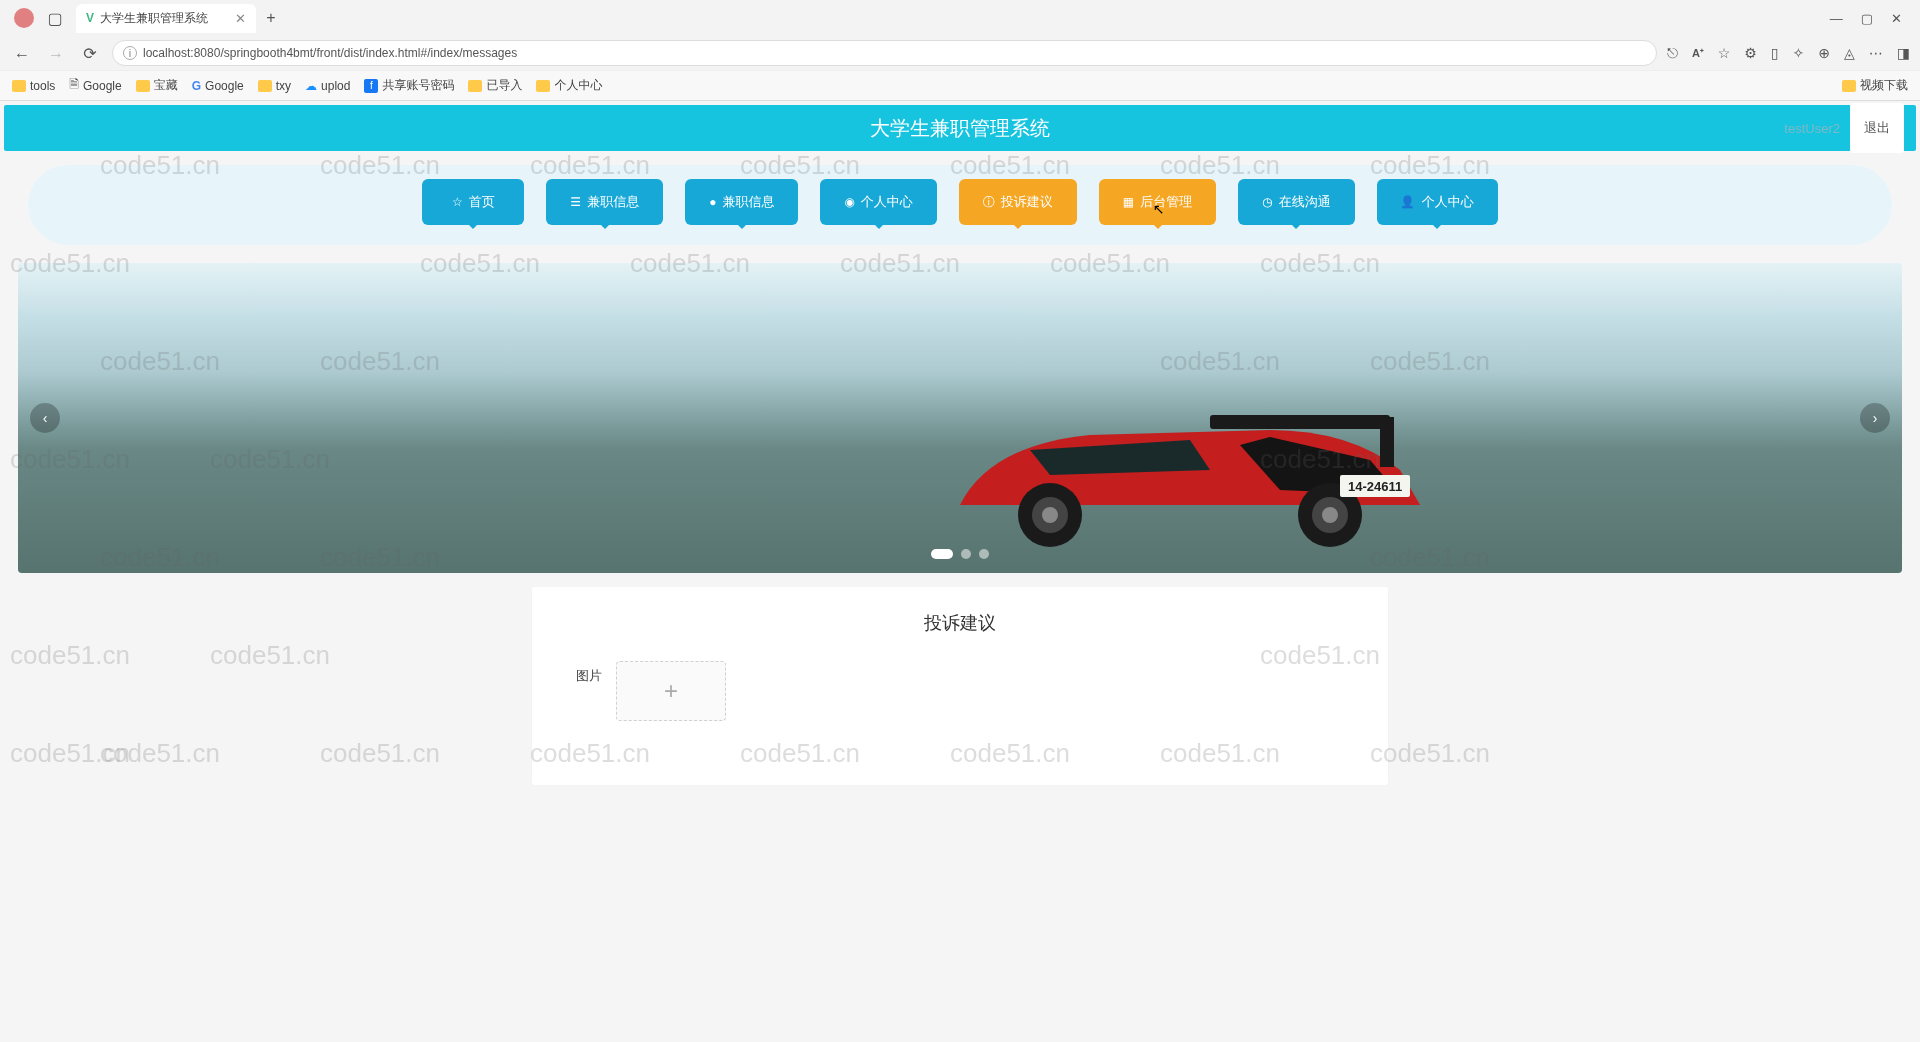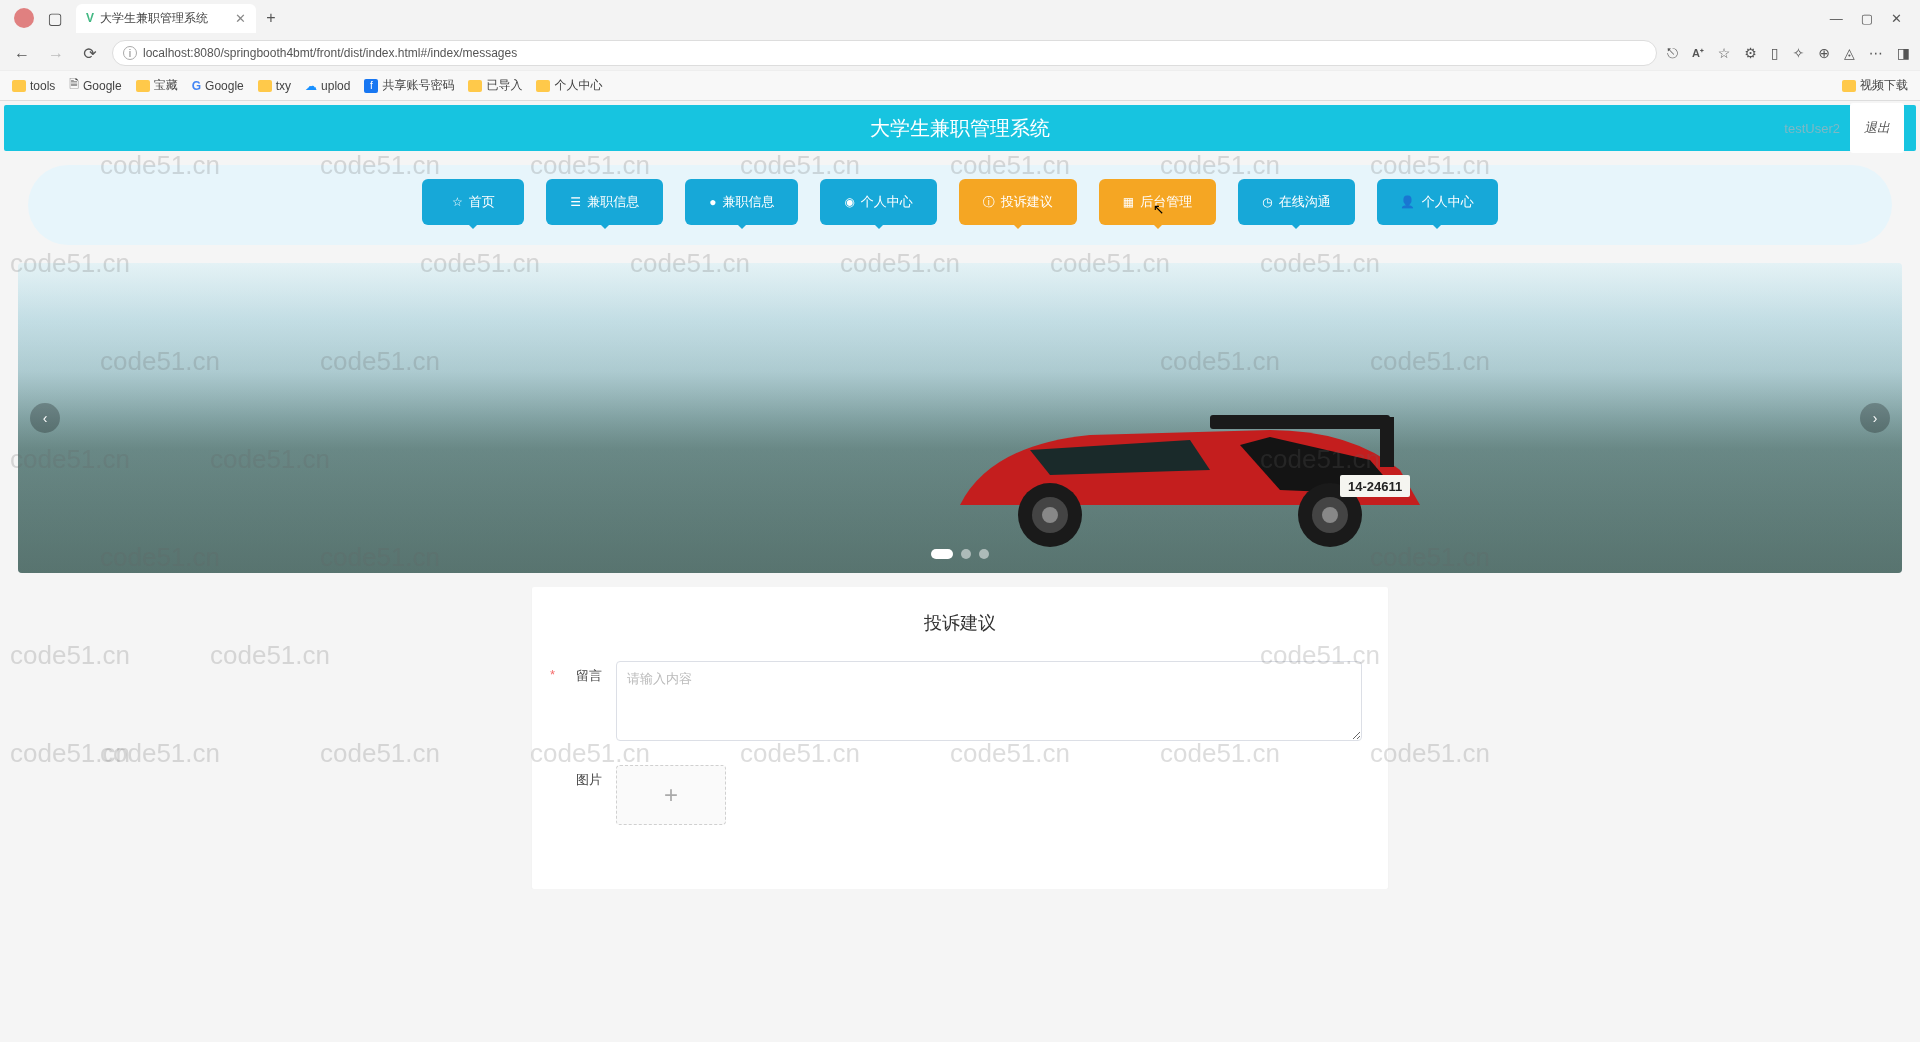--- a/index.html
+++ b/index.html
@@ -34,7 +34,7 @@
 .header-title { color: #fff; font-size: 20px; font-weight: 500; }
 .header-right { position: absolute; right: 12px; display: flex; align-items: center; gap: 10px; }
 .user-name { color: #7db8c5; font-size: 13px; }
-.logout-btn { background: #fff; border: none; padding: 16px 14px; font-size: 13px; color: #555; border-radius: 3px; cursor: pointer; font-style: italic; }
+.logout-btn { background: #fff; border: none; padding: 16px 14px; font-size: 13px; color: #555; border-radius: 3px; cursor: pointer; }
 
 .nav-wrap { background: #e7f5fb; margin: 14px 28px 0; border-radius: 40px; padding: 14px 0 20px; display: flex; justify-content: center; gap: 22px; position: relative; }
 .nav-item { background: #17a8d8; color: #fff; font-size: 13px; padding: 14px 24px; border-radius: 6px; cursor: pointer; display: flex; align-items: center; gap: 6px; position: relative; min-width: 102px; justify-content: center; }

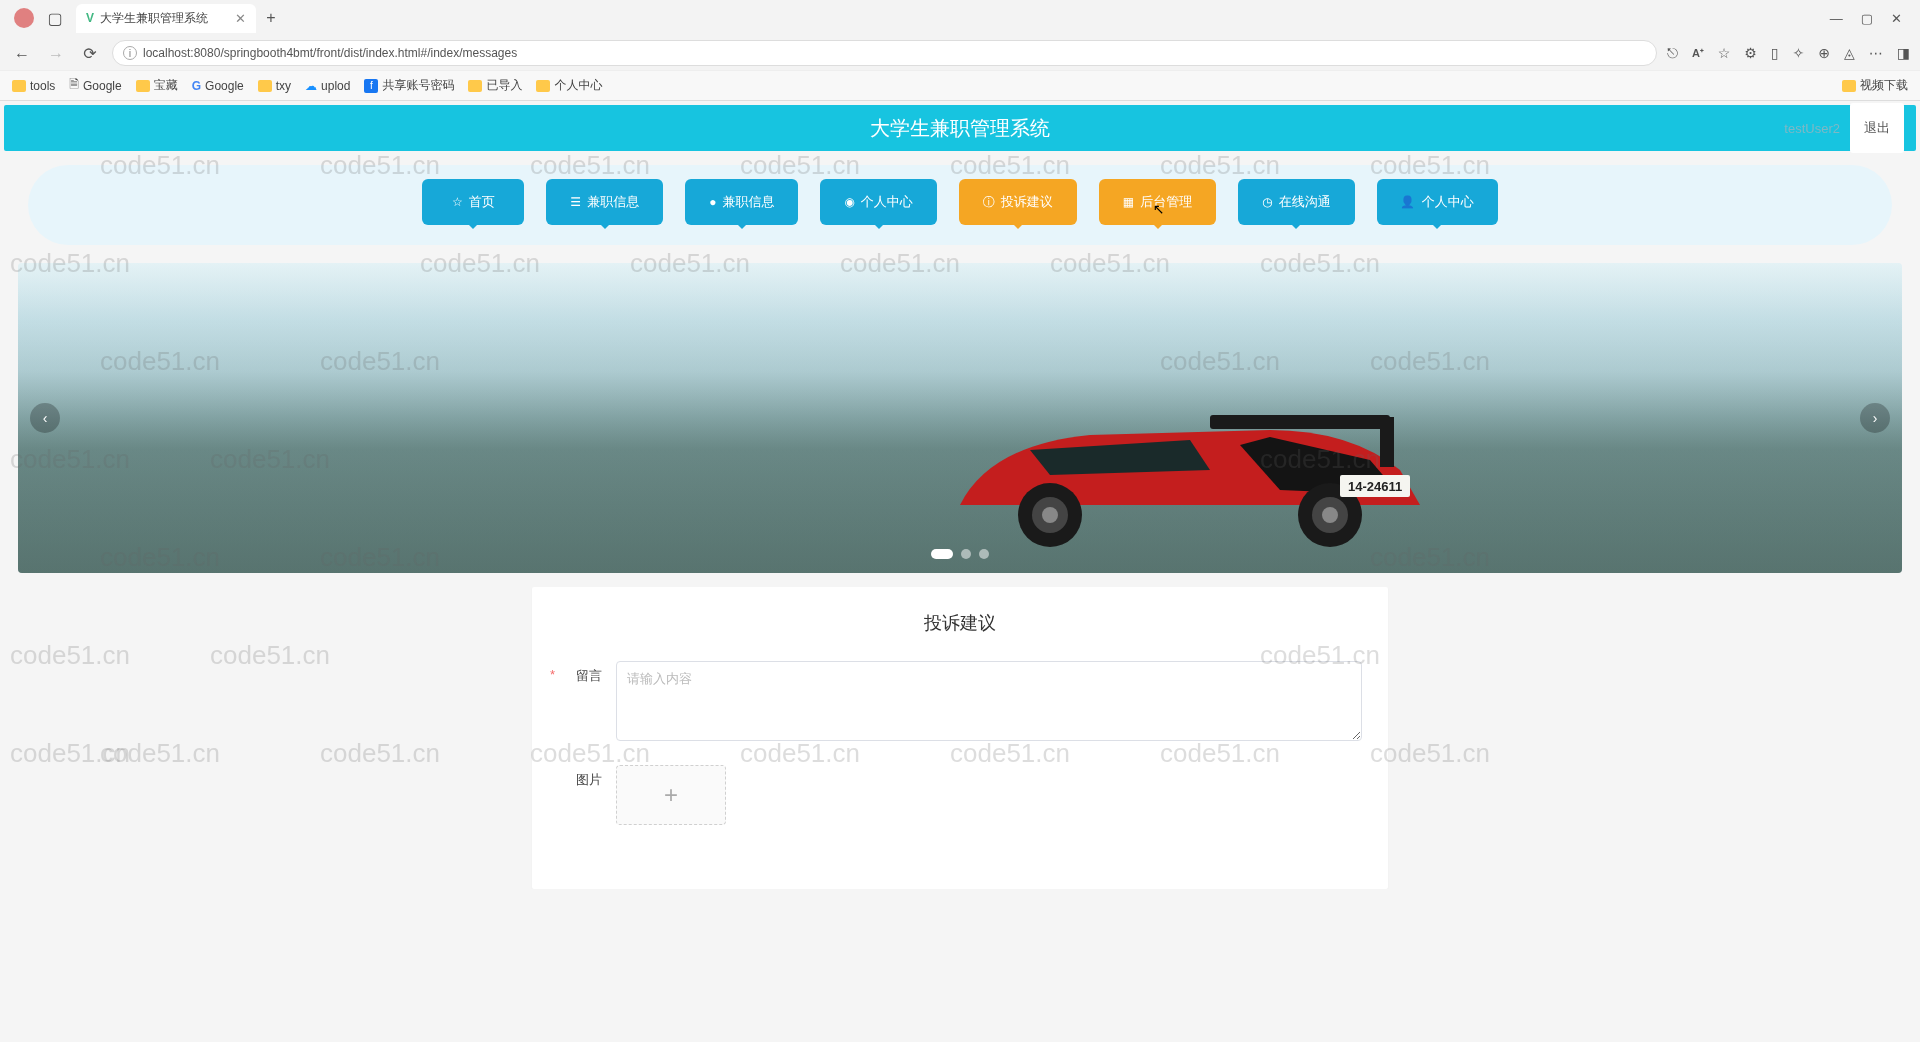--- a/index.html
+++ b/index.html
@@ -225,10 +225,6 @@
 
 <div class="form-card">
   <div class="form-title">投诉建议</div>
-  <div class="form-row">
-    <div class="form-label req">留言</div>
-    <textarea class="form-textarea" placeholder="请输入内容" style=""></textarea>
-  </div>
   <div class="form-row">
     <div class="form-label">图片</div>
     <div class="upload-box">

